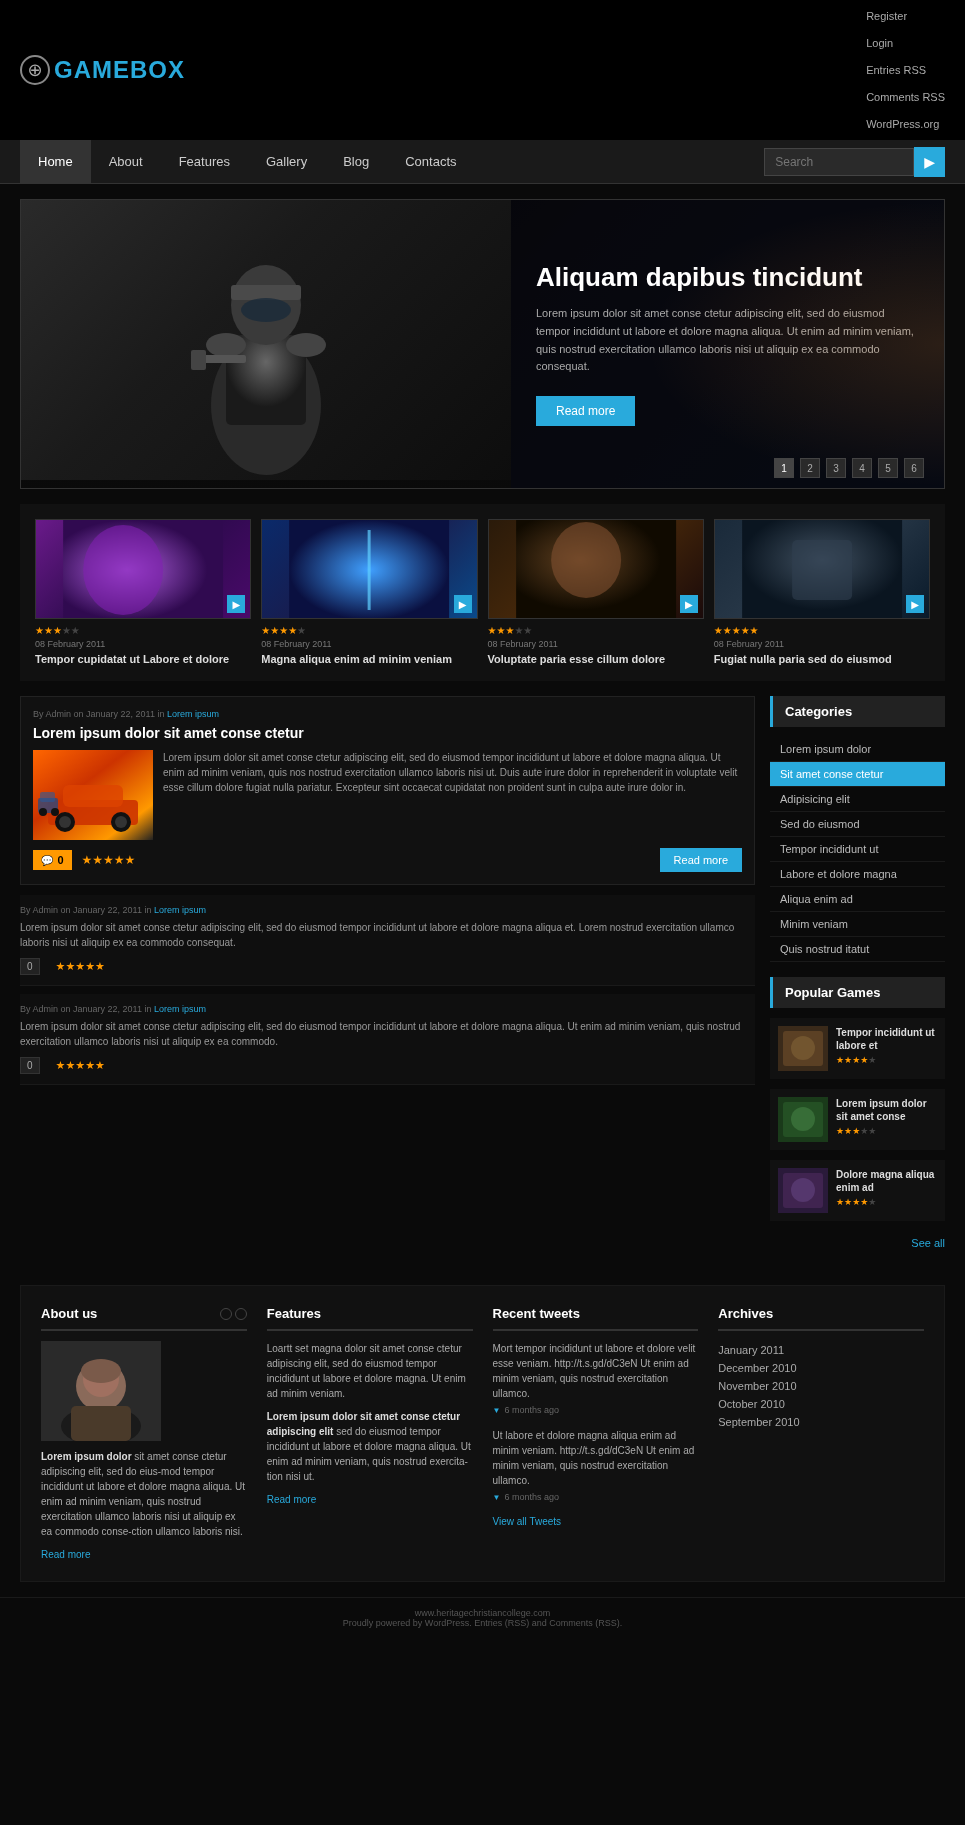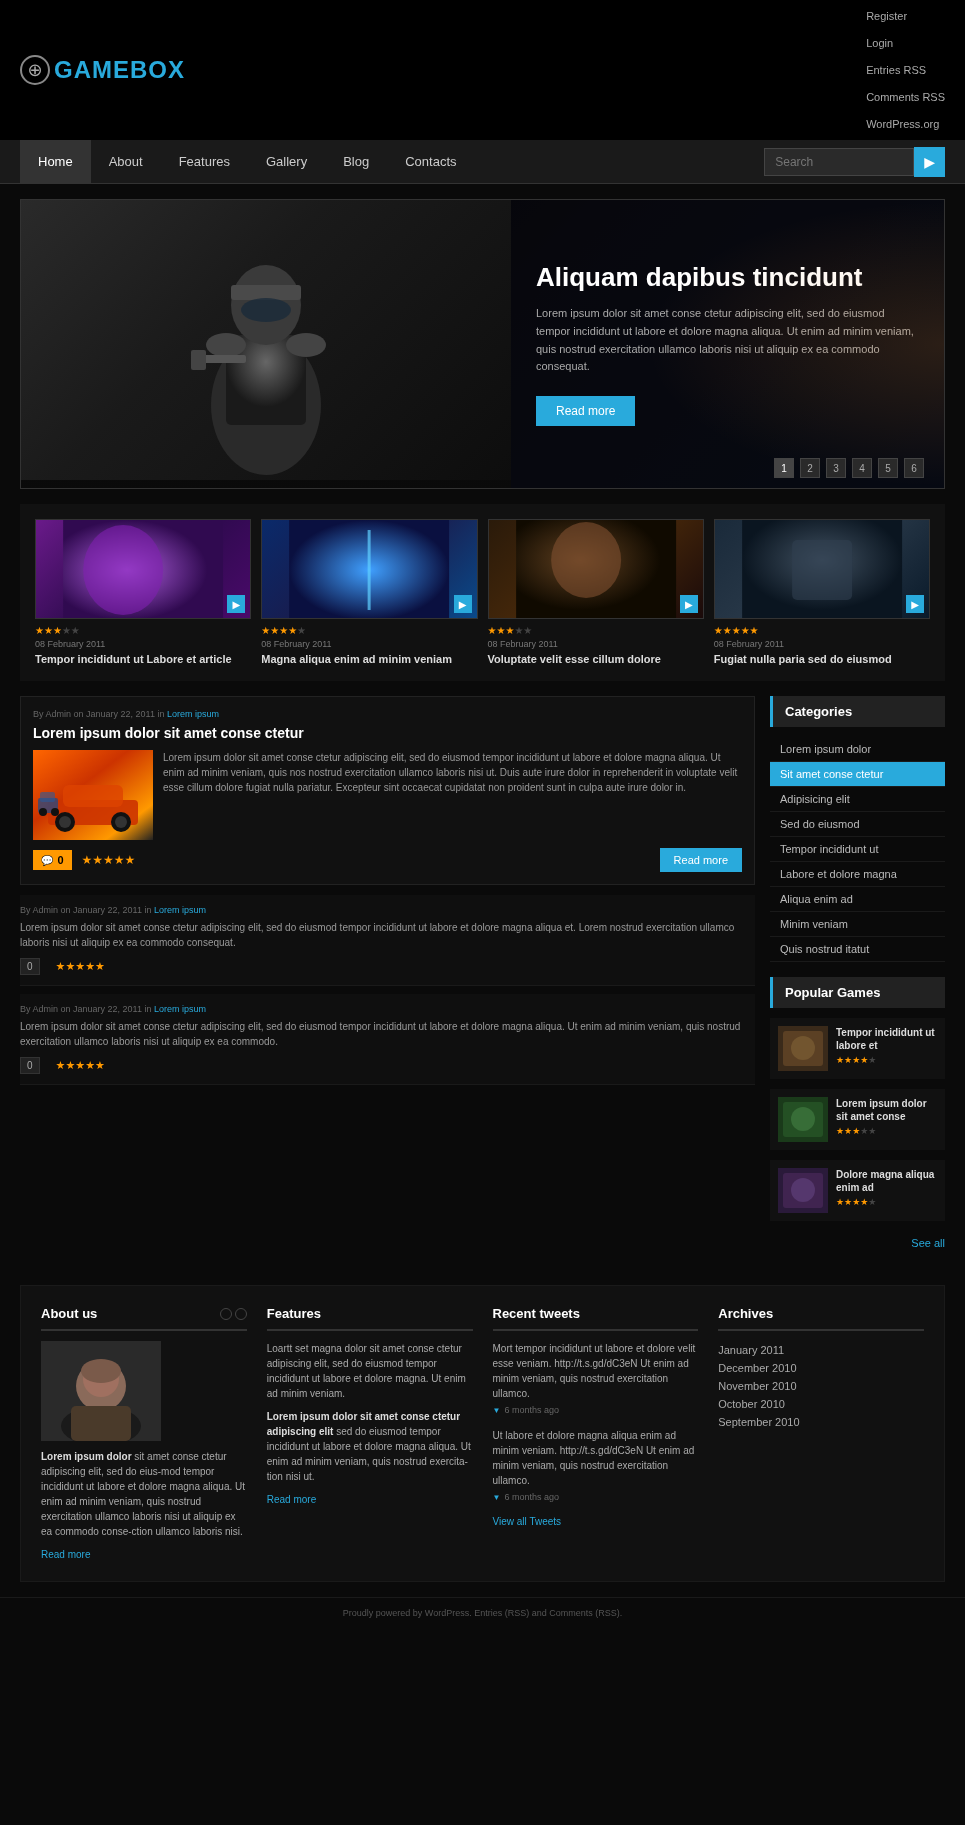--- a/index.html
+++ b/index.html
@@ -612,7 +612,7 @@
     </div>
     <div class="stars">★★★<span class="empty">★★</span></div>
     <div class="thumb-date">08 February 2011</div>
-    <div class="thumb-title">Tempor incididunt ut Labore et article</div>
+    <div class="thumb-title">Tempor cupidatat ut Labore et dolore</div>
   </div>
   <div class="thumb-item">
     <div class="thumb-img">

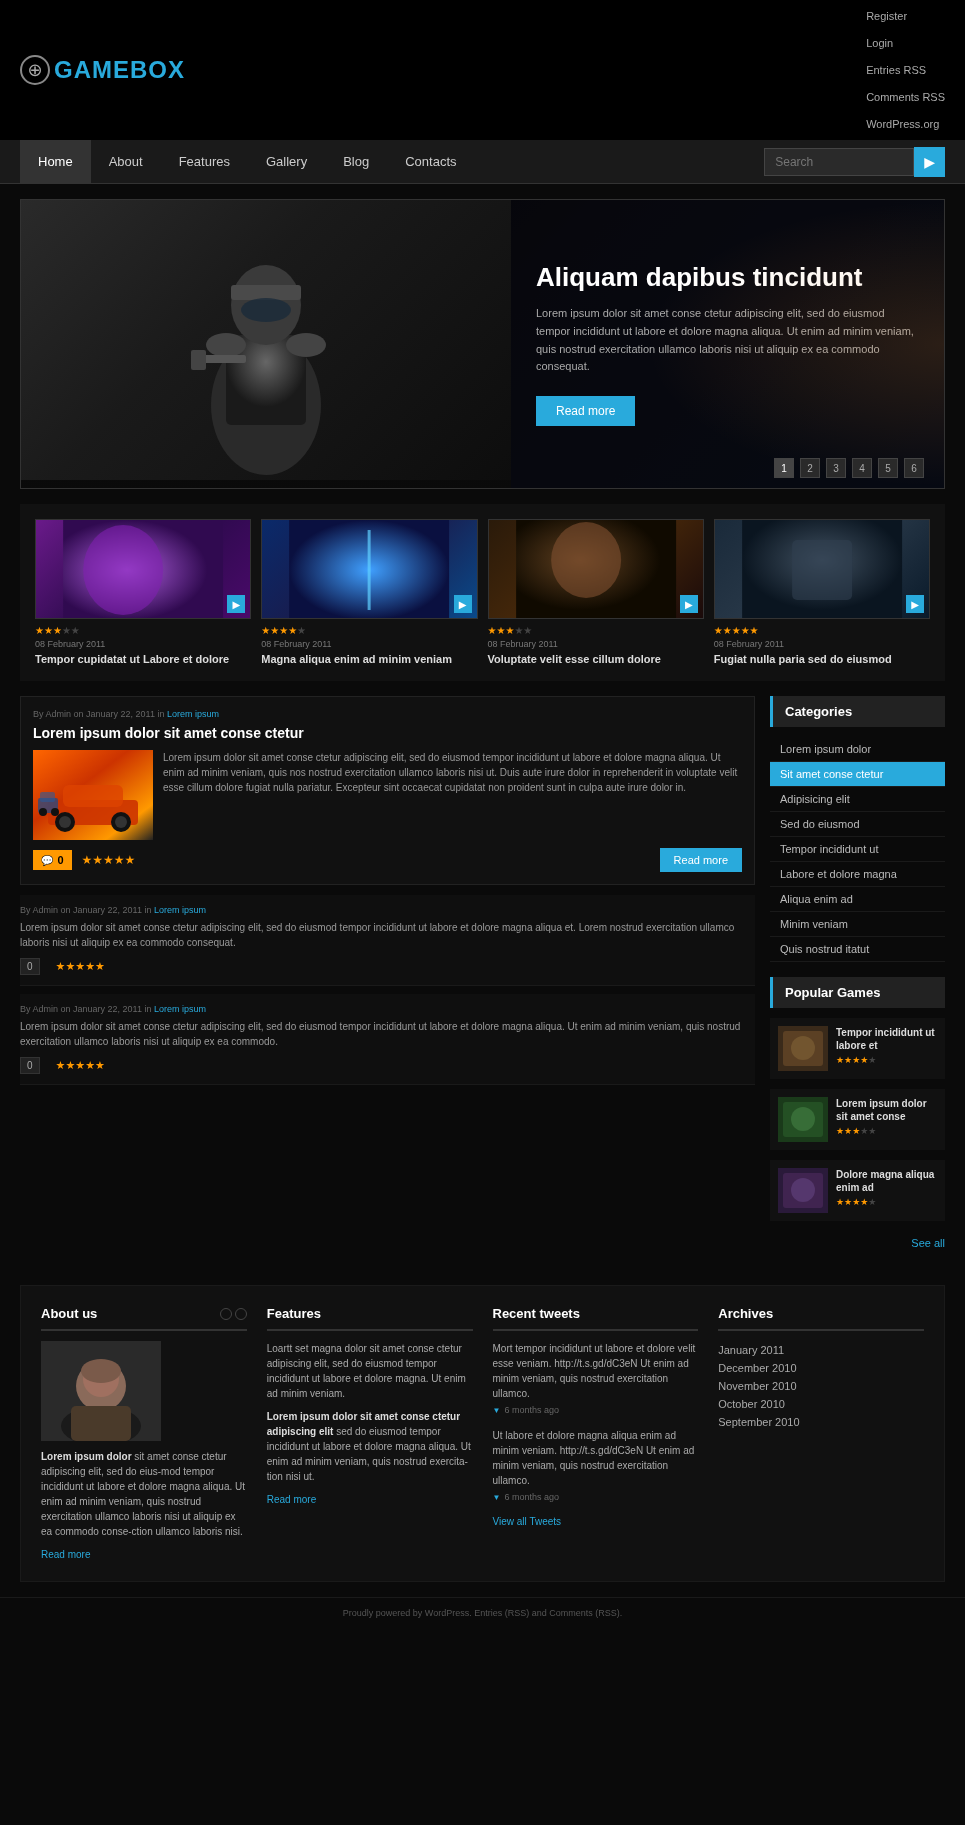--- a/index.html
+++ b/index.html
@@ -654,7 +654,7 @@
     </div>
     <div class="stars">★★★<span class="empty">★★</span></div>
     <div class="thumb-date">08 February 2011</div>
-    <div class="thumb-title">Voluptate velit esse cillum dolore</div>
+    <div class="thumb-title">Voluptate paria esse cillum dolore</div>
   </div>
   <div class="thumb-item">
     <div class="thumb-img">

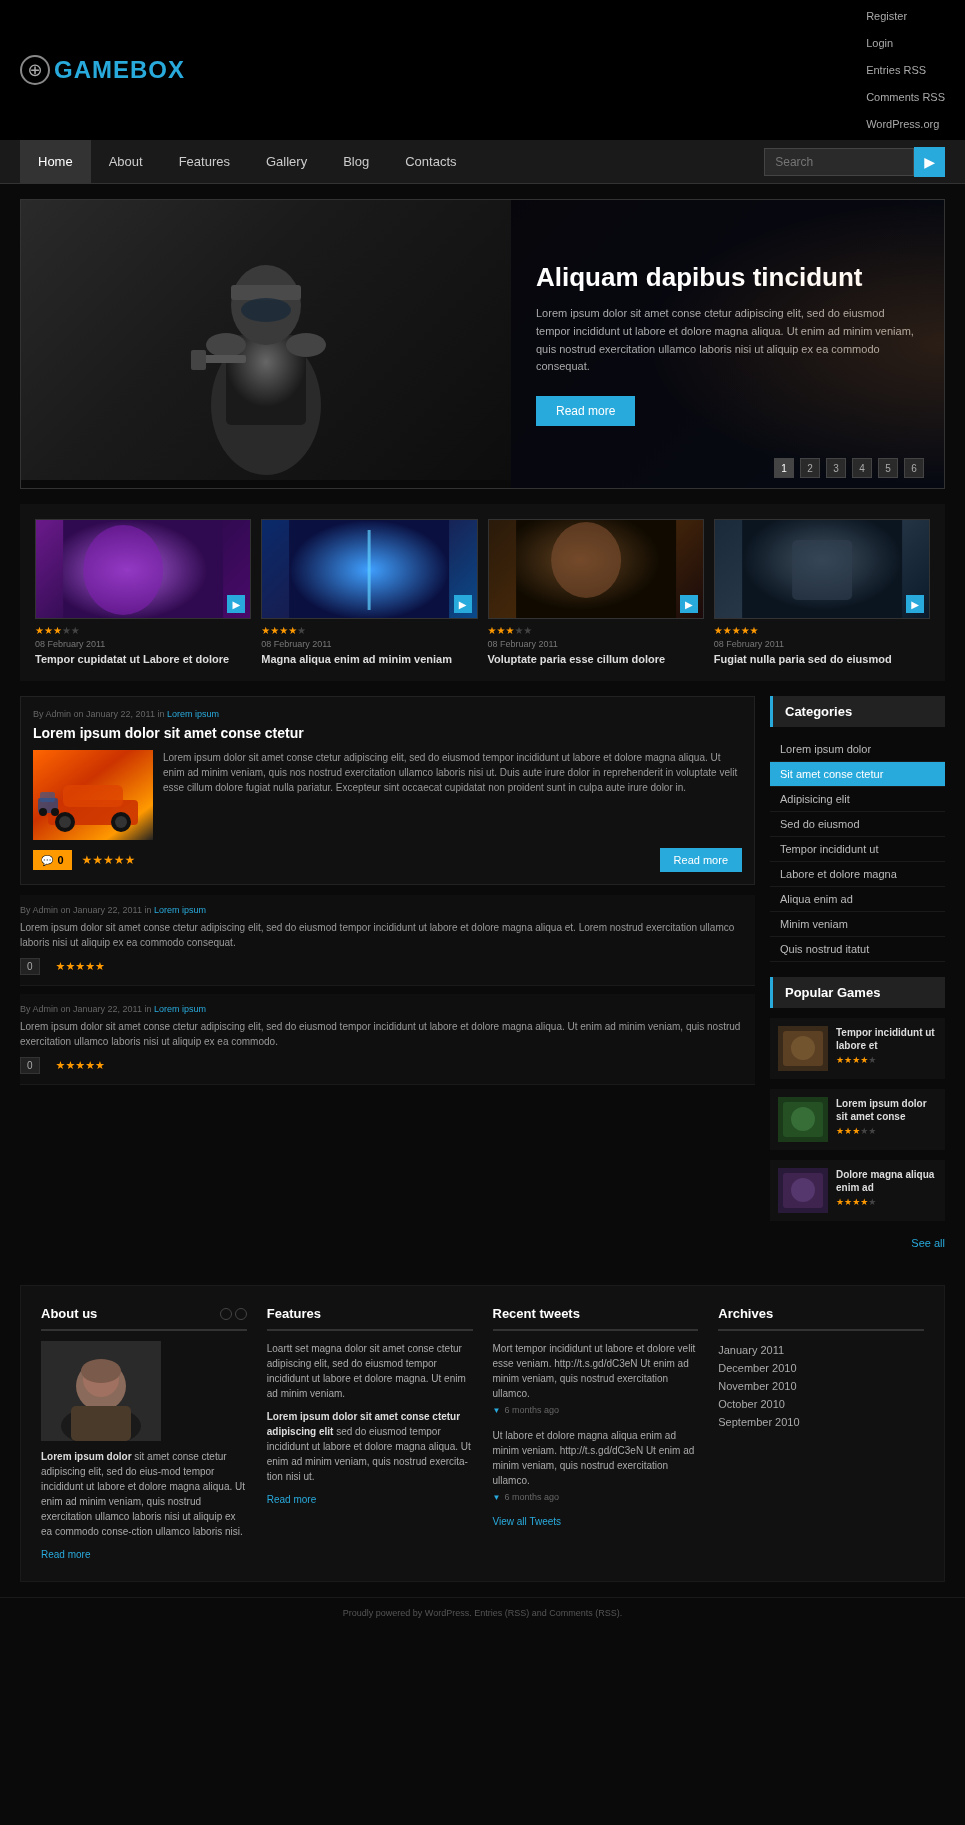--- a/index.html
+++ b/index.html
@@ -875,6 +875,7 @@
 </div>
 
 <div class="page-footer">
+  <div>www.heritagechristiancollege.com</div>
   <div>Proudly powered by WordPress. Entries (RSS) and Comments (RSS).</div>
 </div>
 

